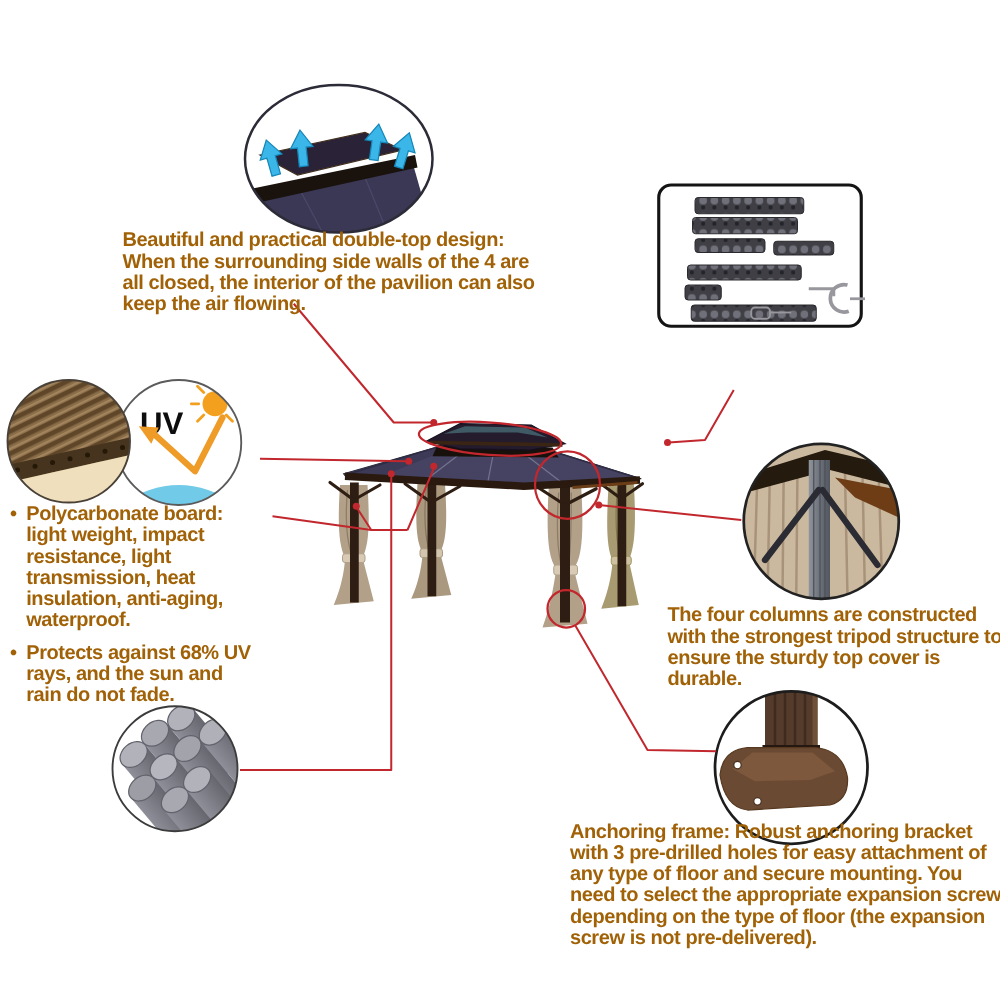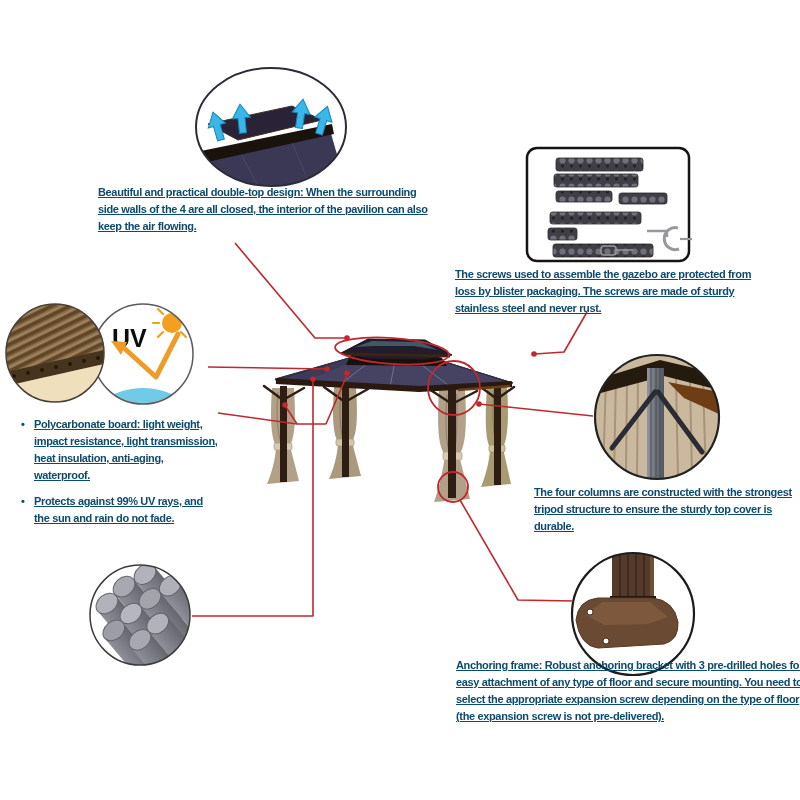--- a/index.html
+++ b/index.html
@@ -6,8 +6,8 @@
   .stage{position:relative;width:800px;height:800px;background:#fff;overflow:hidden;
          font-family:"Liberation Sans",sans-serif;}
   .art{position:absolute;left:0;top:0;}
-  .note{position:absolute;color:#0c4a6e;font-weight:700;font-size:11px;line-height:17px;
-        letter-spacing:-0.35px;text-decoration:underline;}
+  .note{position:absolute;color:#a16207;font-weight:700;font-size:16px;line-height:17px;
+        letter-spacing:-0.35px;}
   ul.note{list-style:none;margin:13px;padding:0;}
   ul.note li{position:relative;padding-left:13px;margin:0 0 9px 0;}
   ul.note li::before{content:"\2022";position:absolute;left:0;top:0;}

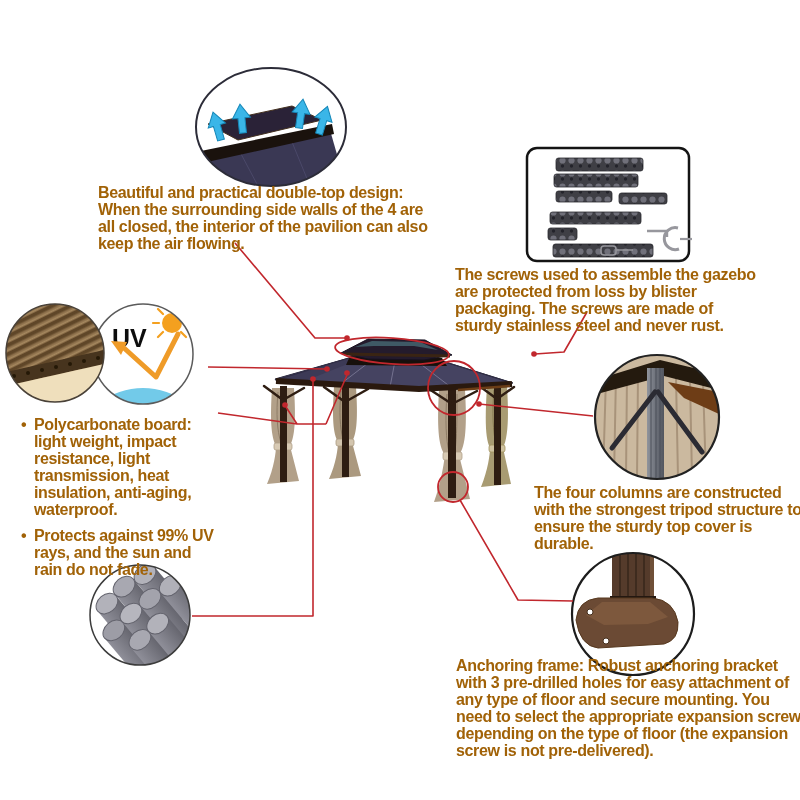--- a/index.html
+++ b/index.html
@@ -271,7 +271,6 @@
 
   <div class="note n-top">Beautiful and practical double-top design: When the surrounding side walls of the 4 are all closed, the interior of the pavilion can also keep the air flowing.</div>
 
-  <div class="note n-screws">The screws used to assemble the gazebo are protected from loss by blister packaging. The screws are made of sturdy stainless steel and never rust.</div>
 
   <ul class="note n-poly">
     <li>Polycarbonate board: light weight, impact resistance, light transmission, heat insulation, anti-aging, waterproof.</li>

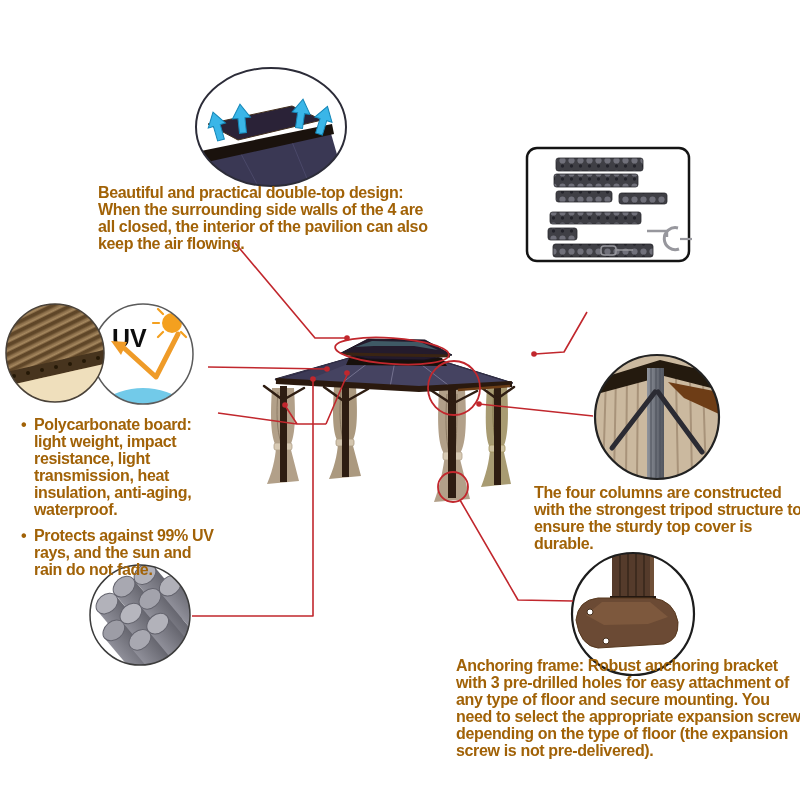--- a/index.html
+++ b/index.html
@@ -8,7 +8,7 @@
   .art{position:absolute;left:0;top:0;}
   .note{position:absolute;color:#a16207;font-weight:700;font-size:16px;line-height:17px;
         letter-spacing:-0.35px;}
-  ul.note{list-style:none;margin:13px;padding:0;}
+  ul.note{list-style:none;margin:0;padding:0;}
   ul.note li{position:relative;padding-left:13px;margin:0 0 9px 0;}
   ul.note li::before{content:"\2022";position:absolute;left:0;top:0;}
   .n-top{left:98px;top:184px;width:338px;}

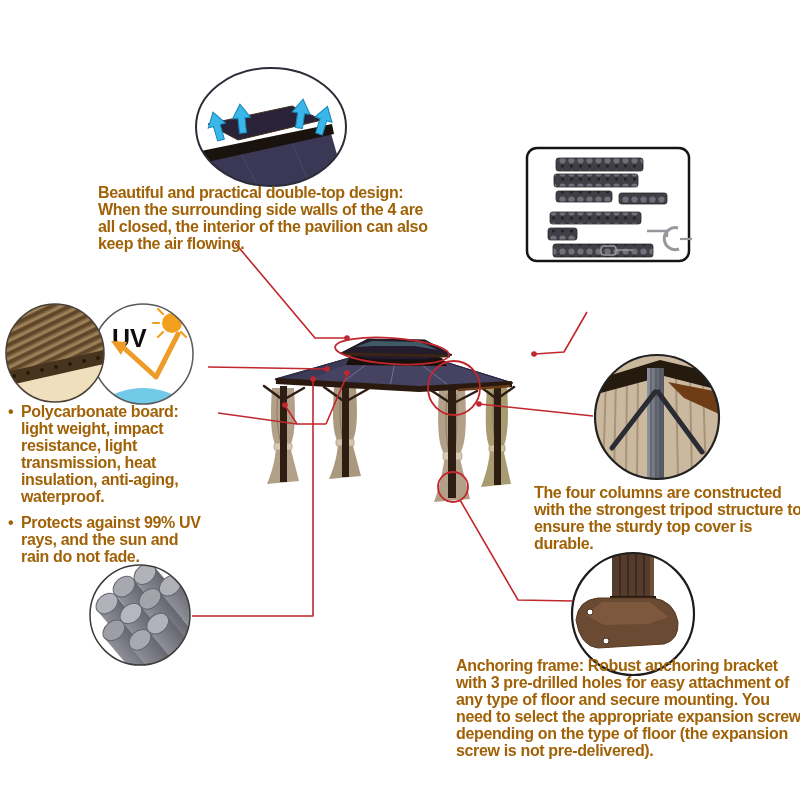--- a/index.html
+++ b/index.html
@@ -274,7 +274,7 @@
 
   <ul class="note n-poly">
     <li>Polycarbonate board: light weight, impact resistance, light transmission, heat insulation, anti-aging, waterproof.</li>
-    <li>Protects against 99% UV rays, and the sun and rain do not fade.</li>
+    <li>Protects against 68% UV rays, and the sun and rain do not fade.</li>
   </ul>
 
   <div class="note n-columns">The four columns are constructed with the strongest tripod structure to ensure the sturdy top cover is durable.</div>

